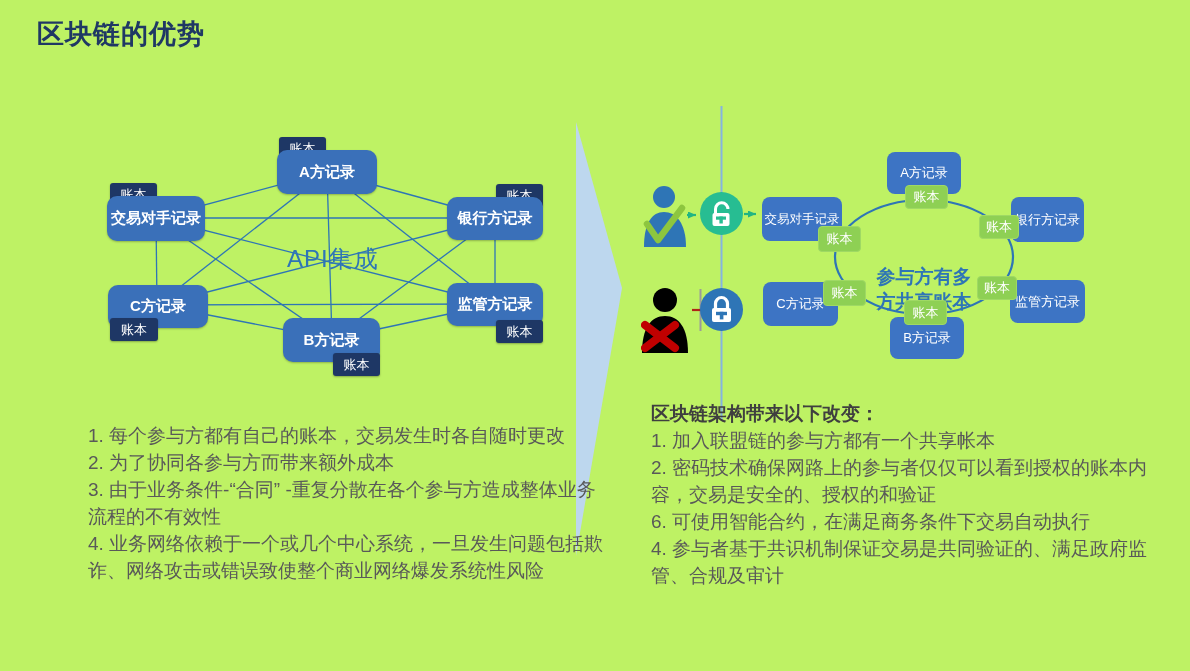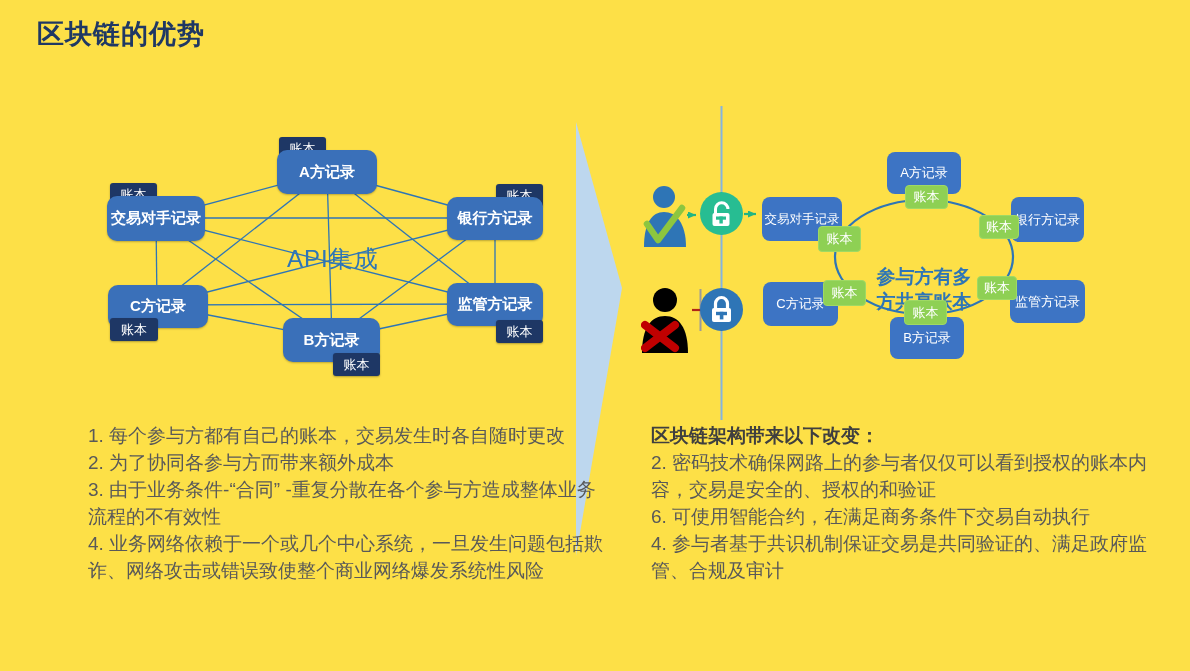--- a/index.html
+++ b/index.html
@@ -4,7 +4,7 @@
 <style>
   html,body{margin:0;padding:0;background:#ffffff;}
   .slide{
-    position:relative;width:1190px;height:671px;background:#fde047;overflow:hidden;
+    position:relative;width:1190px;height:671px;background:#bef264;overflow:hidden;
     font-family:"Liberation Sans","DejaVu Sans",sans-serif;
   }
   .abs{position:absolute;}

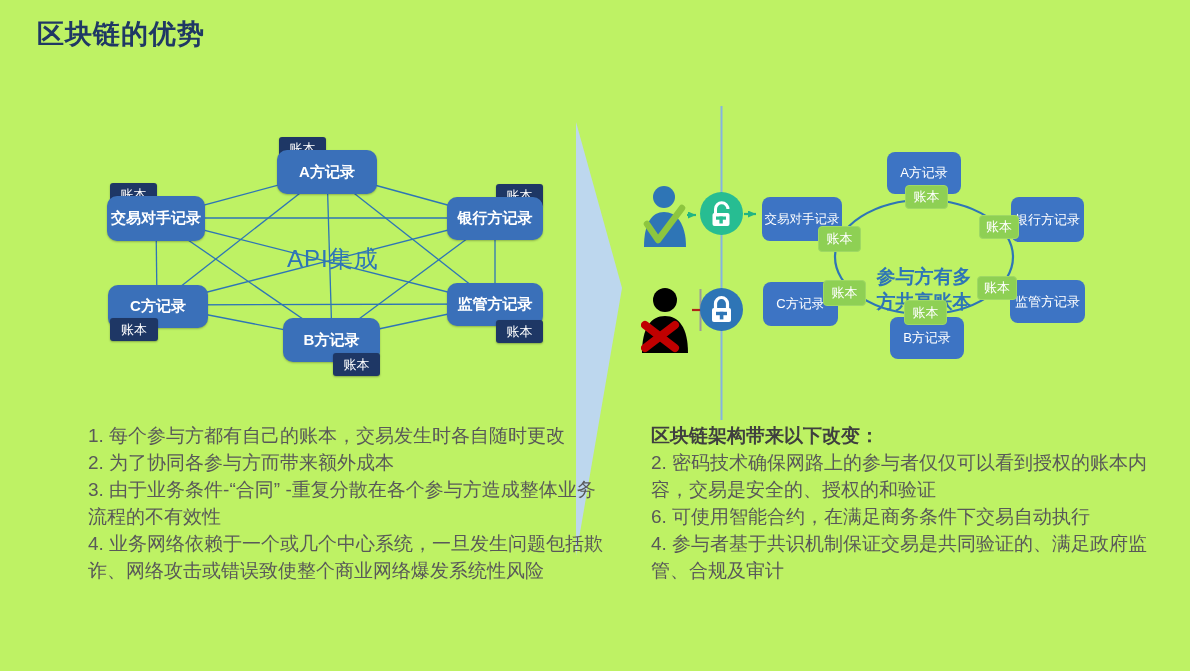--- a/index.html
+++ b/index.html
@@ -167,7 +167,7 @@
     <p>4. 业务网络依赖于一个或几个中心系统，一旦发生问题包括欺诈、网络攻击或错误致使整个商业网络爆发系统性风险</p>
   </div>
 
-  <div class="abs text-block" style="left:651px;top:422px;width:505px;">
+  <div class="abs text-block" style="left:651px;top:400px;width:505px;">
     <p class="tb-head">区块链架构带来以下改变：</p>
     <p>2. 密码技术确保网路上的参与者仅仅可以看到授权的账本内容，交易是安全的、授权的和验证</p>
     <p>6. 可使用智能合约，在满足商务条件下交易自动执行</p>

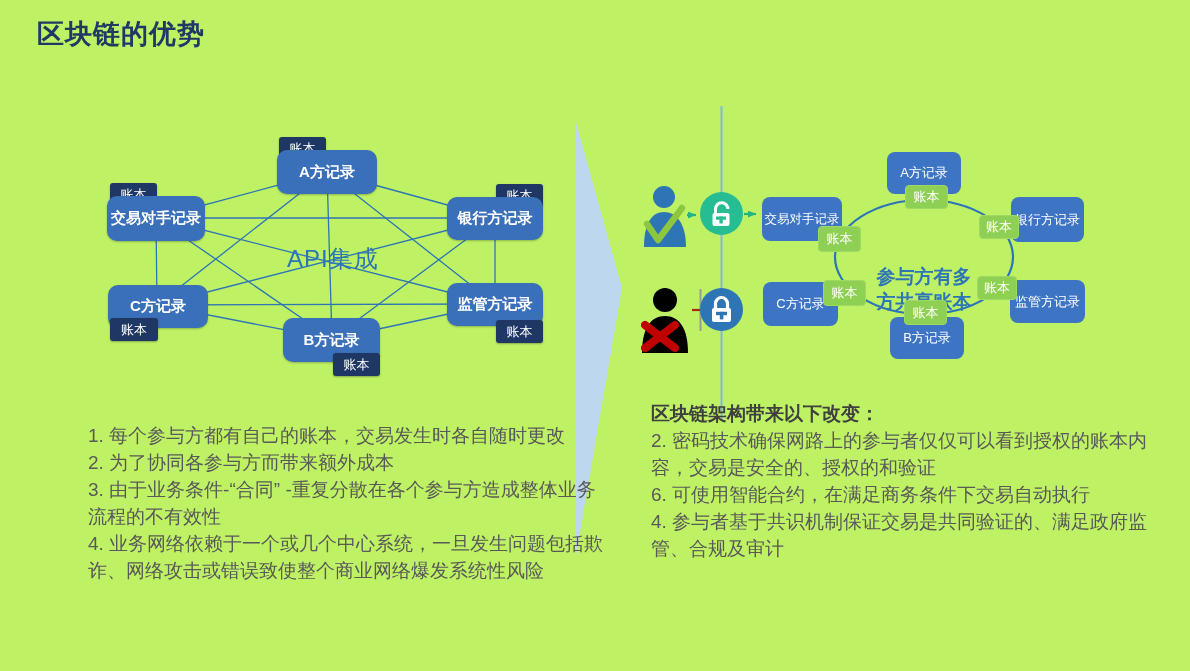--- a/index.html
+++ b/index.html
@@ -169,6 +169,7 @@
 
   <div class="abs text-block" style="left:651px;top:400px;width:505px;">
     <p class="tb-head">区块链架构带来以下改变：</p>
+    <p>1. 加入联盟链的参与方都有一个共享帐本</p>
     <p>2. 密码技术确保网路上的参与者仅仅可以看到授权的账本内容，交易是安全的、授权的和验证</p>
     <p>6. 可使用智能合约，在满足商务条件下交易自动执行</p>
     <p>4. 参与者基于共识机制保证交易是共同验证的、满足政府监管、合规及审计</p>

